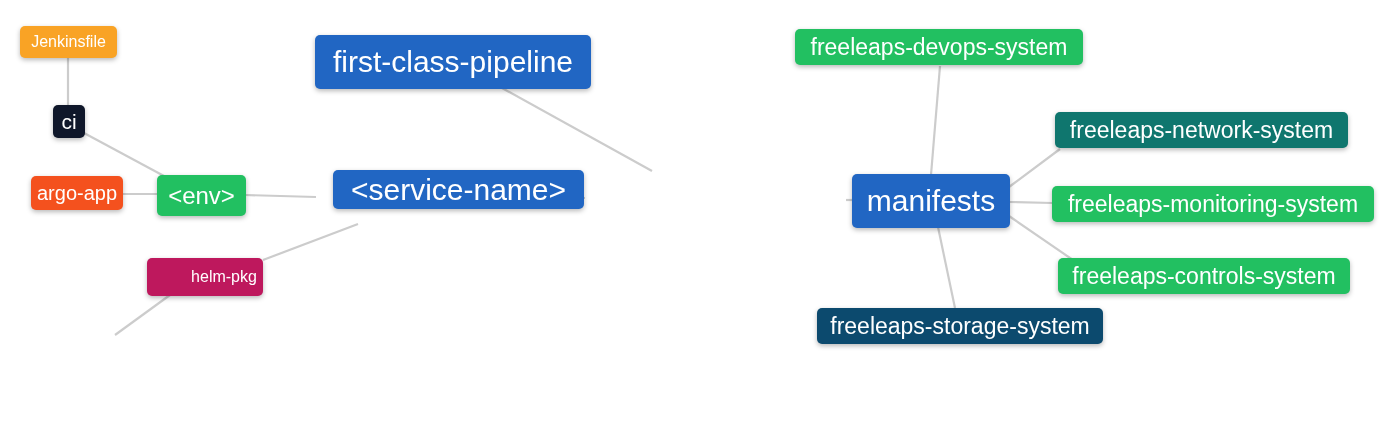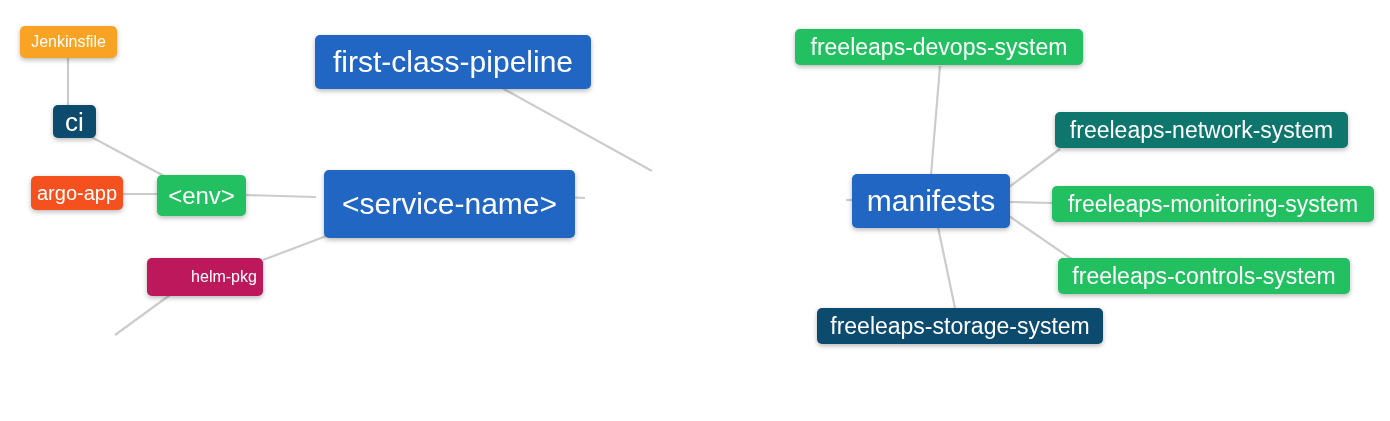--- a/index.html
+++ b/index.html
@@ -69,7 +69,7 @@
 <div class="node" style="left: 20px; top: 26px; width: 97px; height: 32px; font-size: 16px; background: rgb(249, 163, 37); color: rgb(255, 255, 255);">
       <span>Jenkinsfile</span>
     </div>
-    <div class="node" style="left: 53px; top: 105px; width: 43px; height: 33px; font-size: 26px; background: #0c4a6e; color: rgb(255, 255, 255);">
+    <div class="node" style="left: 53px; top: 105px; width: 32px; height: 33px; font-size: 21px; background: #0f172a; color: rgb(255, 255, 255);">
       <span>ci</span>
     </div>
     <div class="node" style="left: 31px; top: 176px; width: 92px; height: 34px; font-size: 20px; background: rgb(244, 81, 30); color: rgb(255, 255, 255);">

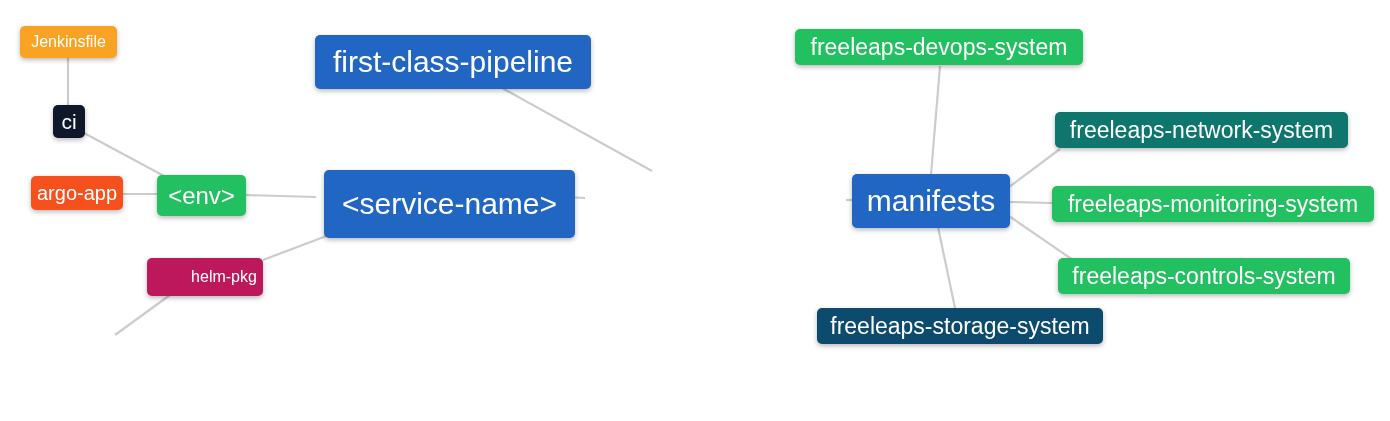--- a/index.html
+++ b/index.html
@@ -81,7 +81,7 @@
     <div class="node" style="left: 315px; top: 35px; width: 276px; height: 54px; font-size: 30px; background: rgb(33, 102, 195); color: rgb(255, 255, 255);">
       <span>first-class-pipeline</span>
     </div>
-    <div class="node" style="left: 324px; top: 170px; width: 251px; height: 68px; font-size: 30px; background: rgb(33, 102, 195); color: rgb(255, 255, 255);">
+    <div class="node" style="left: 333px; top: 170px; width: 251px; height: 39px; font-size: 30px; background: rgb(33, 102, 195); color: rgb(255, 255, 255);">
       <span>&lt;service-name&gt;</span>
     </div>
     <div class="node" style="left: 852px; top: 174px; width: 158px; height: 54px; font-size: 30px; background: rgb(33, 102, 195); color: rgb(255, 255, 255);">

